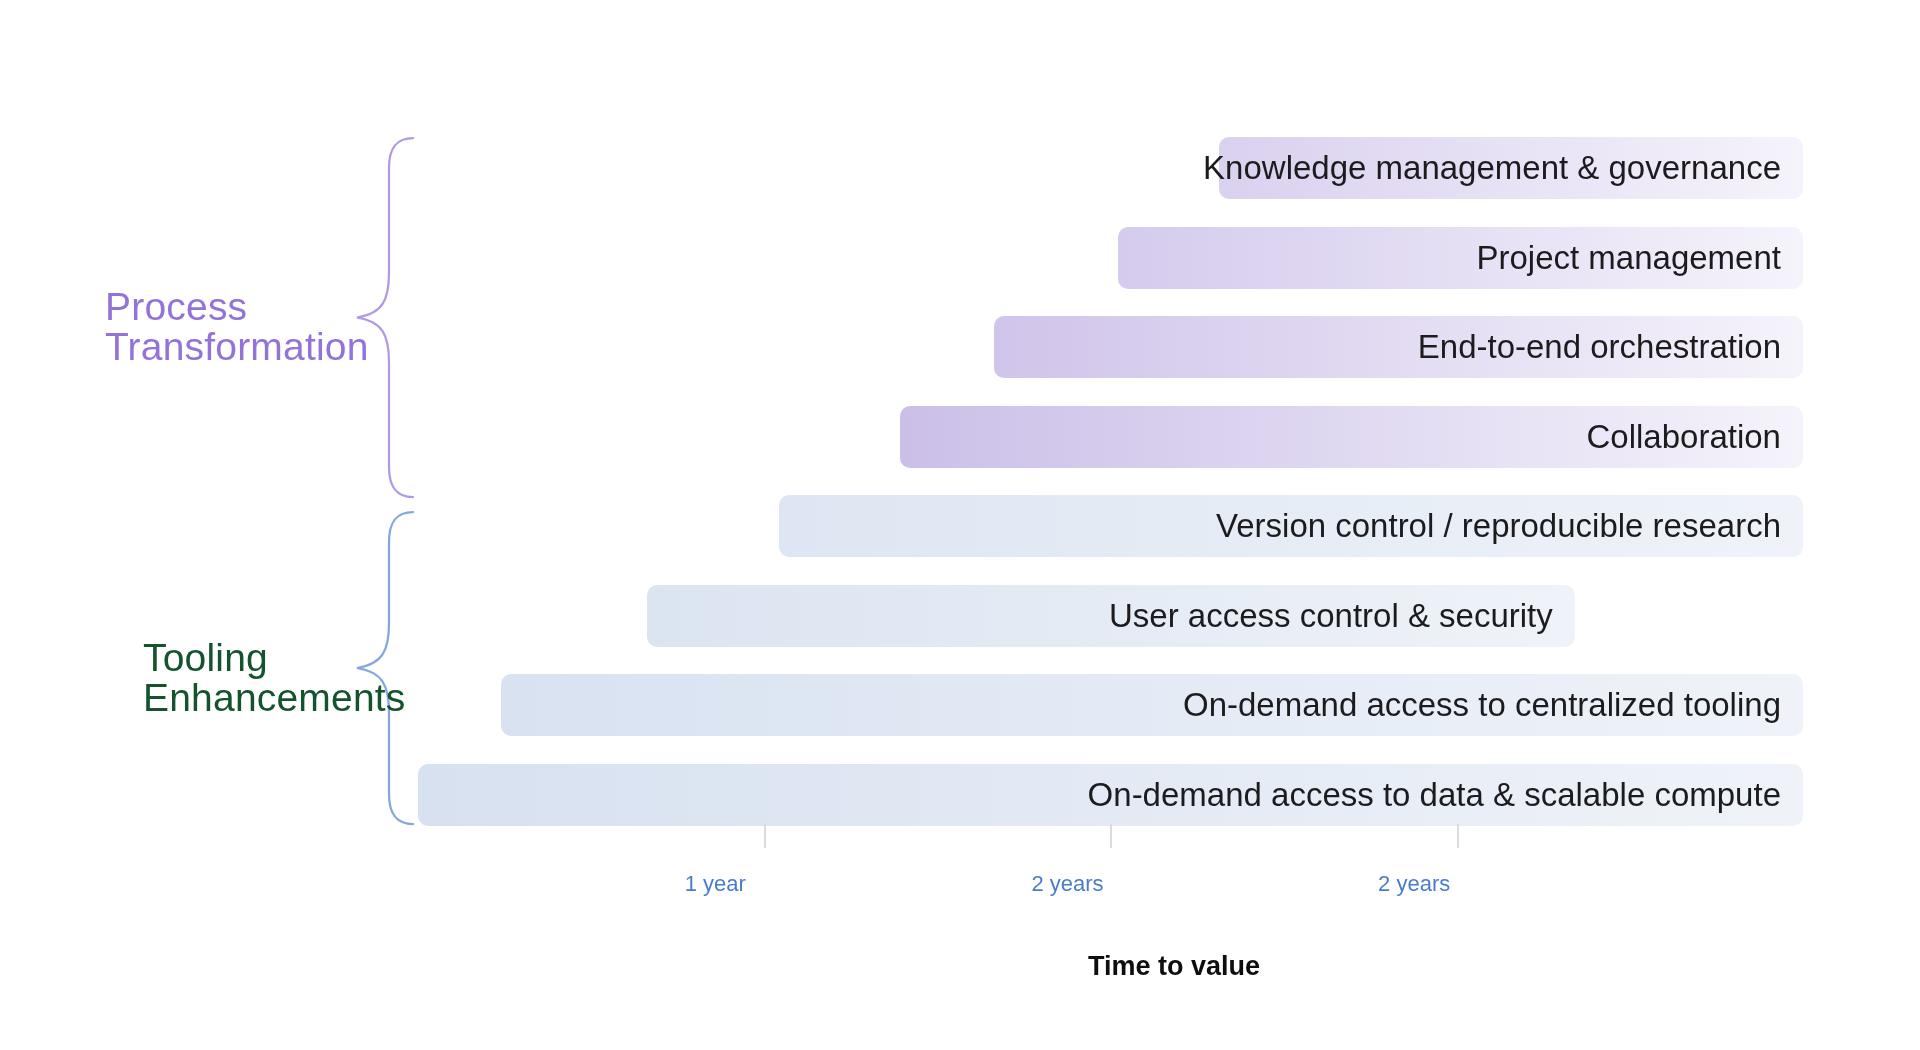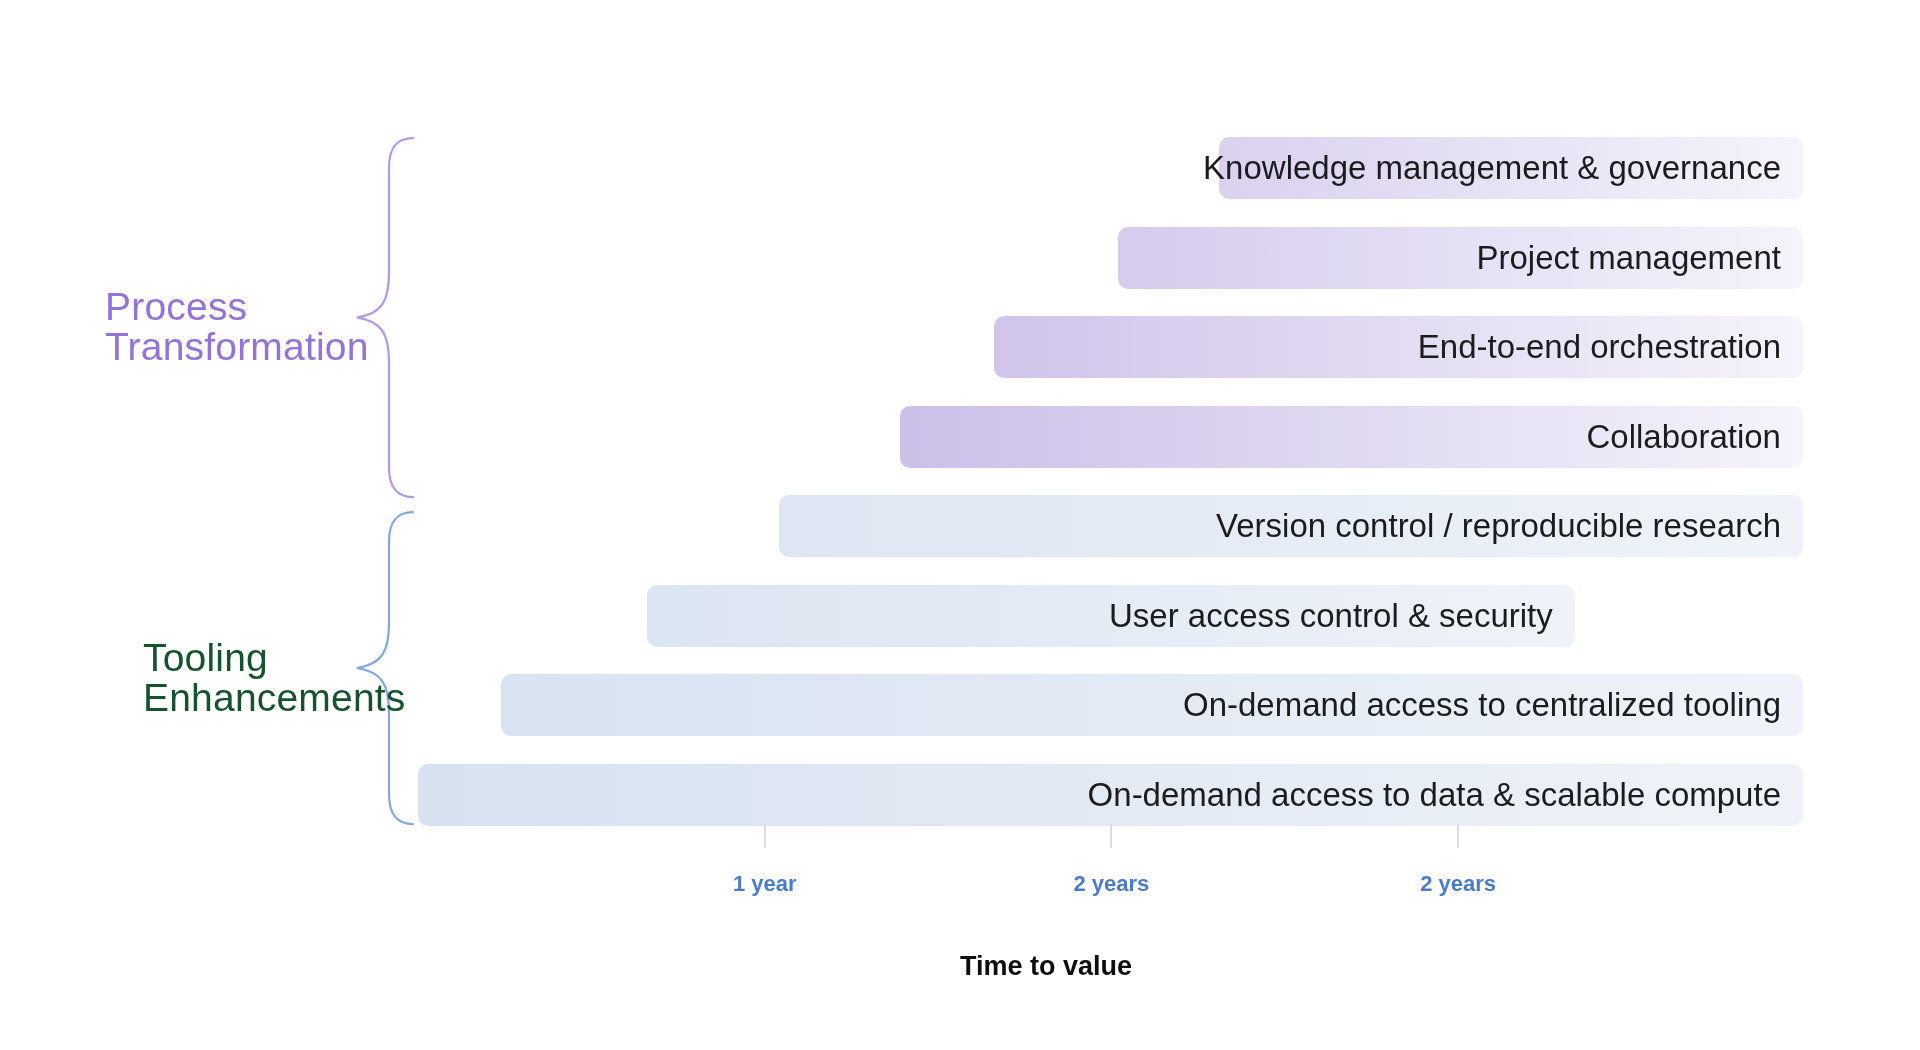--- a/index.html
+++ b/index.html
@@ -66,9 +66,9 @@
     position: absolute;
     top: 872px;
     width: 160px;
-    text-align: center;
+    text-align: left;
     font-size: 22px;
-    font-weight: 700;
+    font-weight: 400;
     line-height: 24px;
   }
   .axis-title {

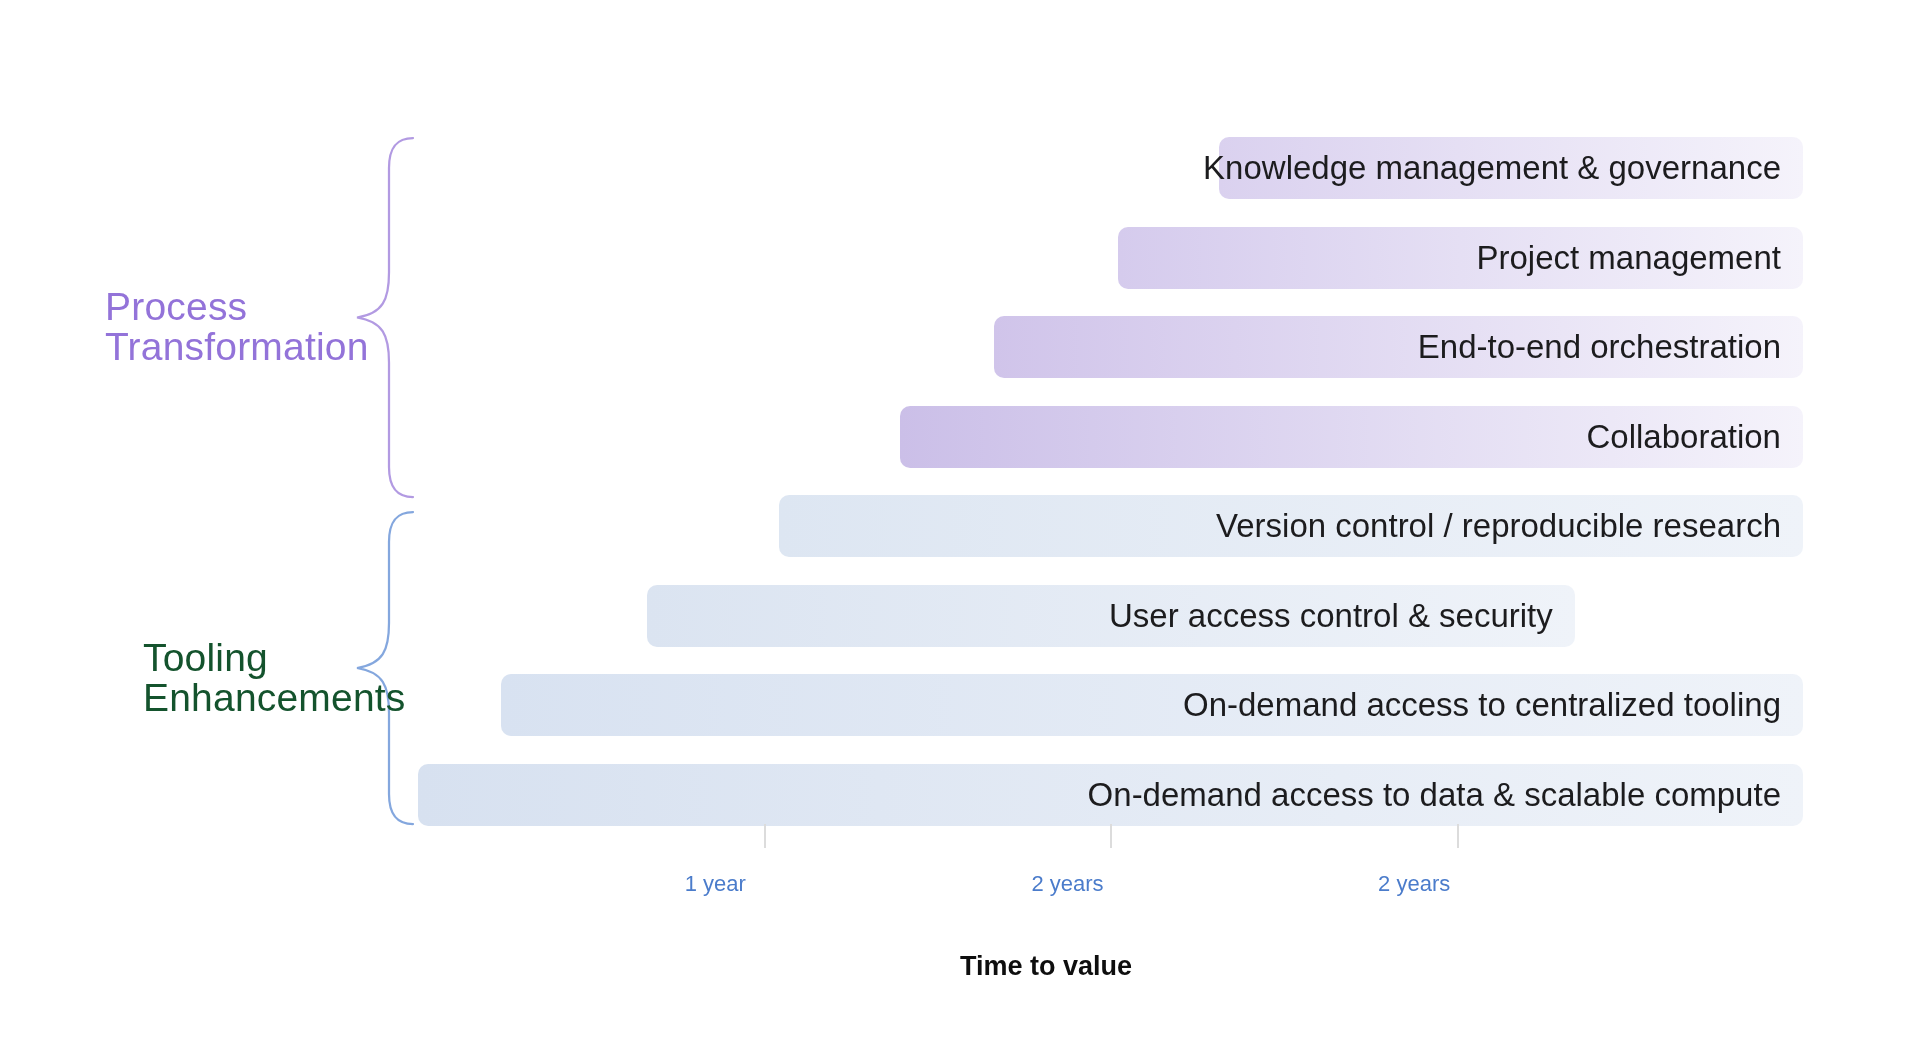--- a/index.html
+++ b/index.html
@@ -76,7 +76,7 @@
     left: 960px;
     top: 951px;
     width: 300px;
-    text-align: left;
+    text-align: right;
     font-size: 27px;
     font-weight: 700;
     line-height: 30px;

